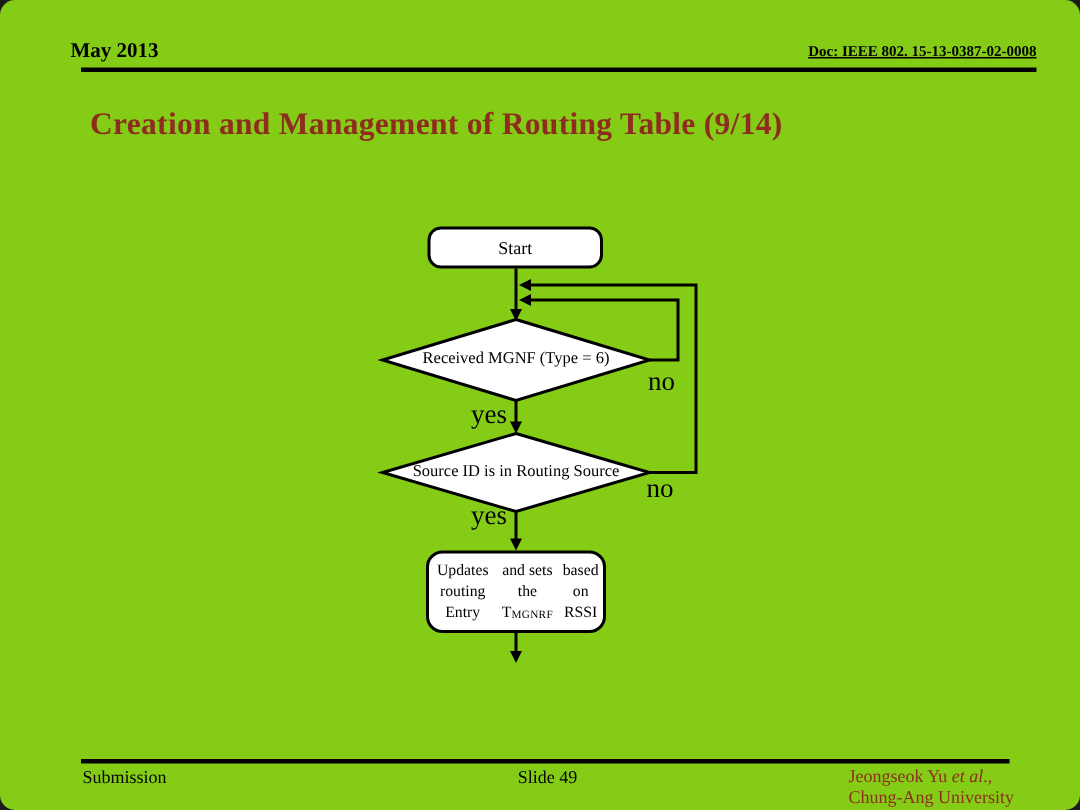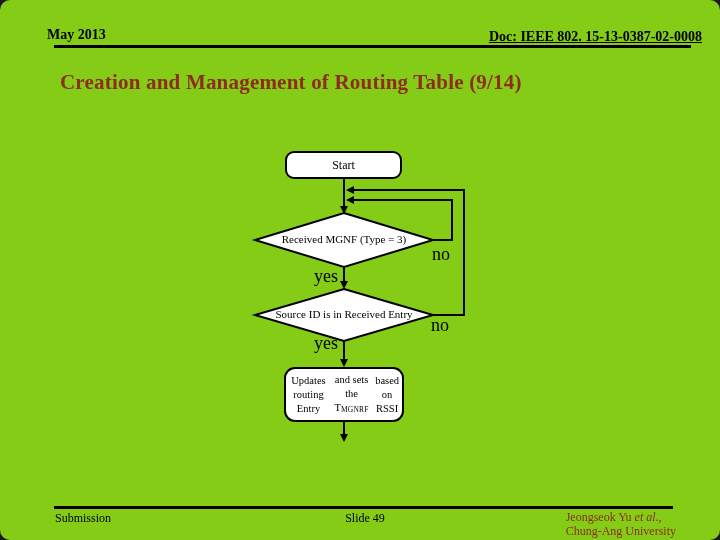--- a/index.html
+++ b/index.html
@@ -8,7 +8,7 @@
 
   
   .hdr-date{position:absolute;left:47px;top:27px;font-size:14px;font-weight:bold;}
-  .hdr-doc{position:absolute;right:18px;top:29px;font-size:14px;font-weight:bold;text-decoration:underline;margin-left:20px;}
+  .hdr-doc{position:absolute;right:29px;top:29px;font-size:10px;font-weight:bold;text-decoration:underline;margin-left:20px;}
   .hdr-rule{position:absolute;left:54px;top:45px;width:637px;height:3px;background:#000;}
 
   

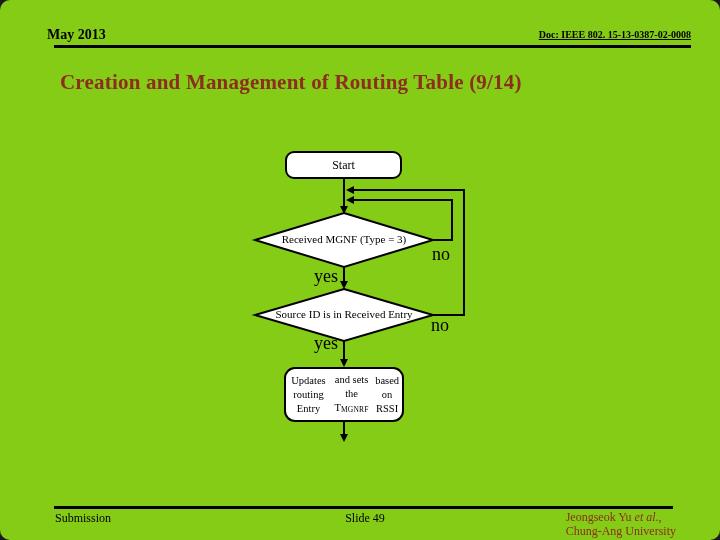--- a/index.html
+++ b/index.html
@@ -78,7 +78,7 @@
     <span>Start</span>
   </div>
 
-  <div class="dlabel dlabel-1">Received MGNF (Type = 3)</div>
+  <div class="dlabel dlabel-1">Received MGNF (Type = 6)</div>
   <span class="branch yes-1">yes</span>
   <span class="branch no-1">no</span>
 

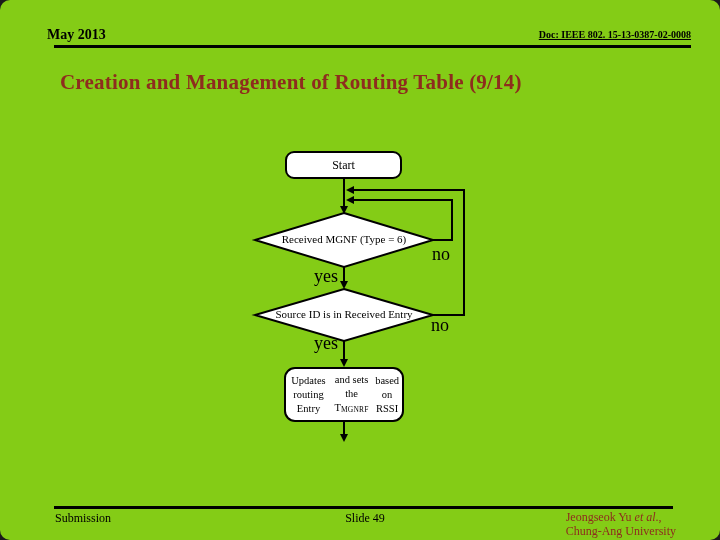--- a/index.html
+++ b/index.html
@@ -82,7 +82,7 @@
   <span class="branch yes-1">yes</span>
   <span class="branch no-1">no</span>
 
-  <div class="dlabel dlabel-2">Source ID is in Received Entry</div>
+  <div class="dlabel dlabel-2">Source ID is in Routing Source</div>
   <span class="branch yes-2">yes</span>
   <span class="branch no-2">no</span>
 

